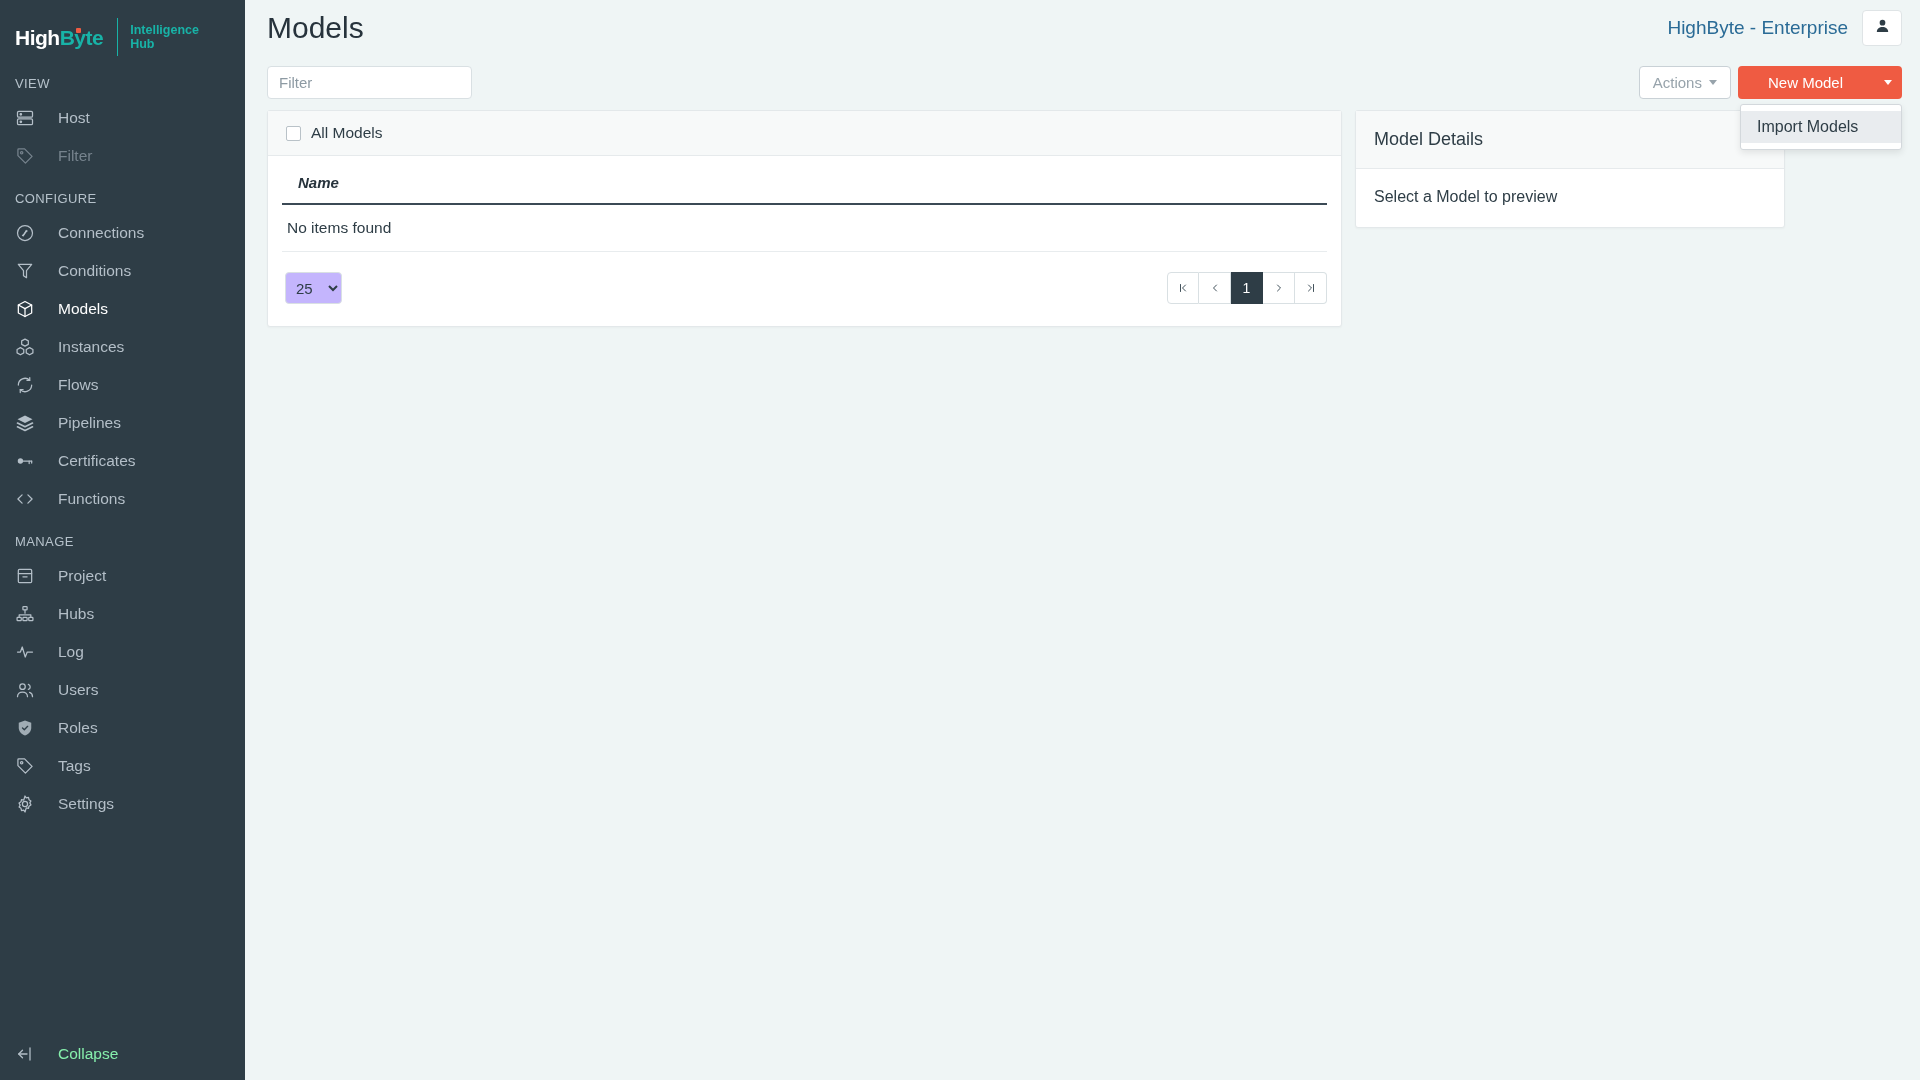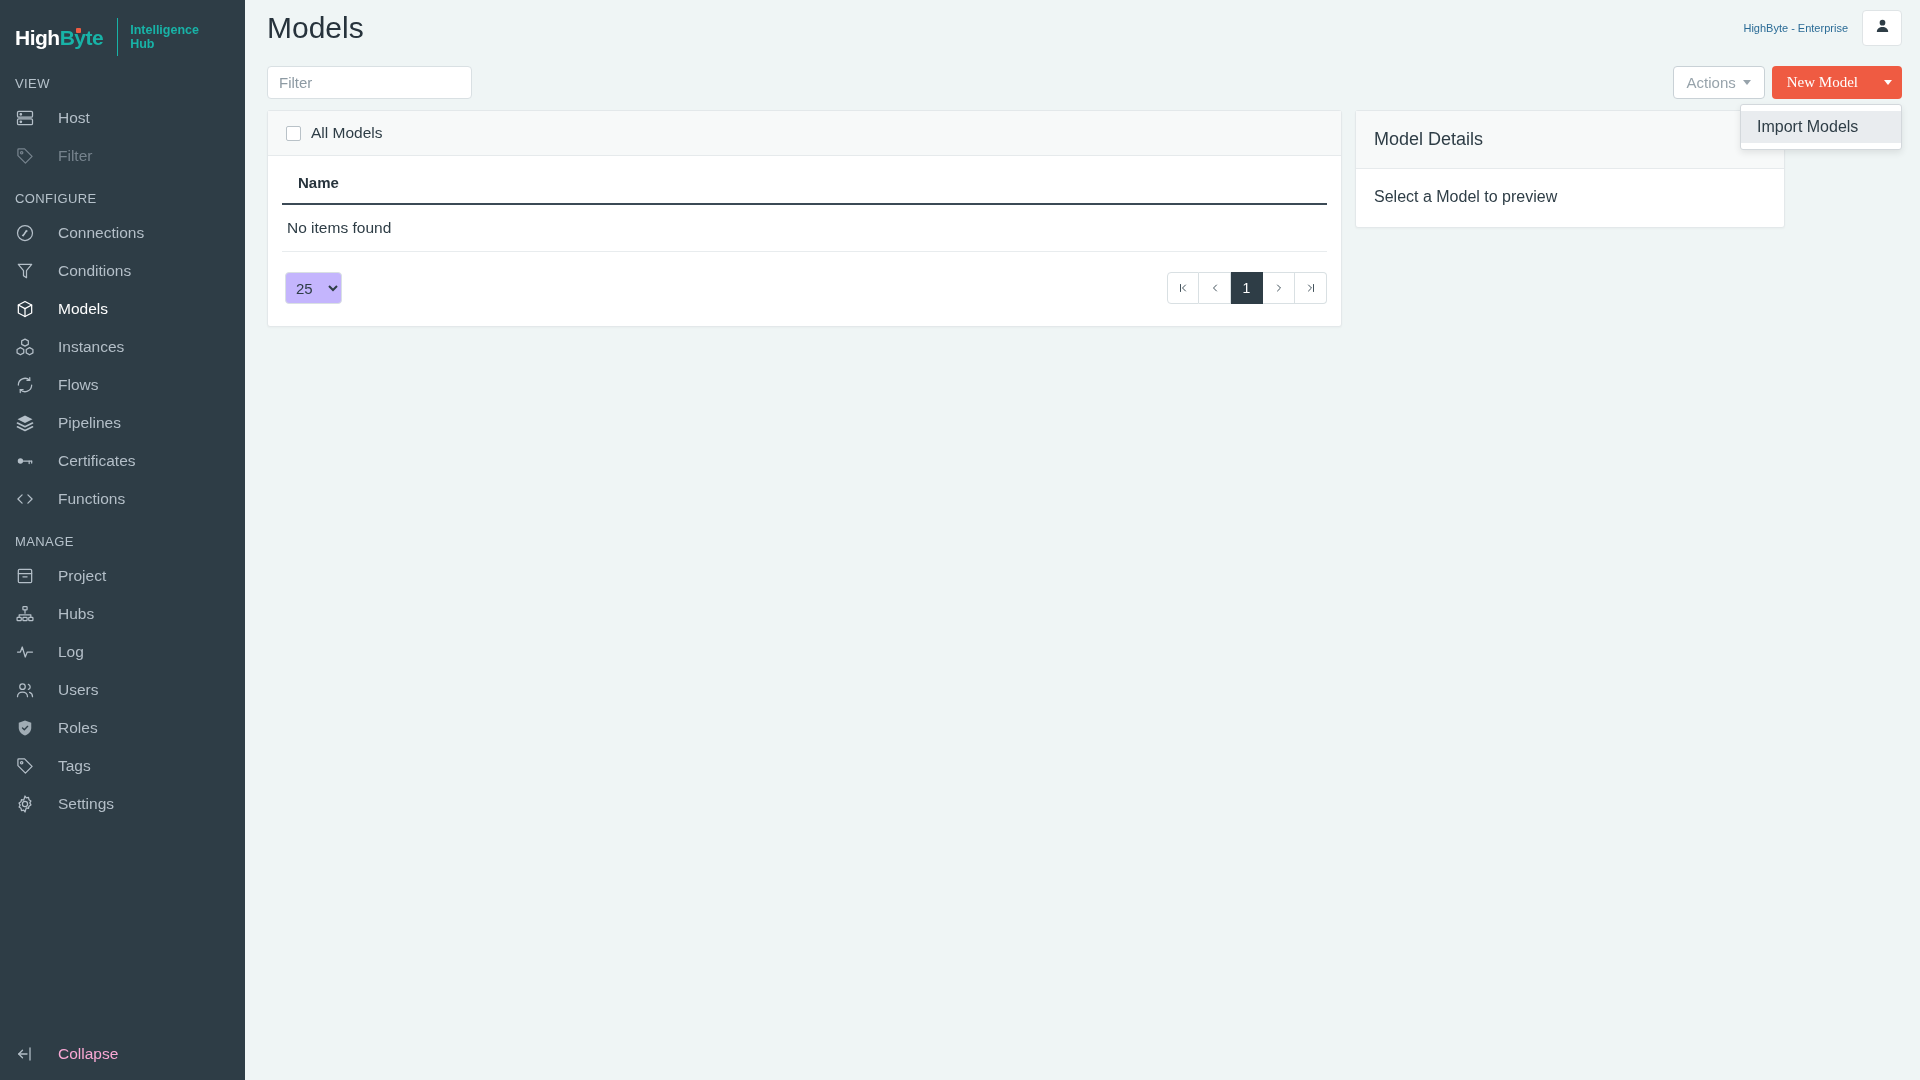--- a/index.html
+++ b/index.html
@@ -80,7 +80,7 @@
     font-size: 30px; color: #27333c; font-weight: 400;
   }
   .topbar-right { display: flex; align-items: center; gap: 14px; }
-  .acct-name { font-size: 11px; color: #2a6b96; }
+  .acct-name { font-size: 19px; color: #2a6b96; }
   .avatar-btn {
     width: 40px; height: 36px; background: #fff;
     border: 1px solid #dfe4e6; border-radius: 4px;

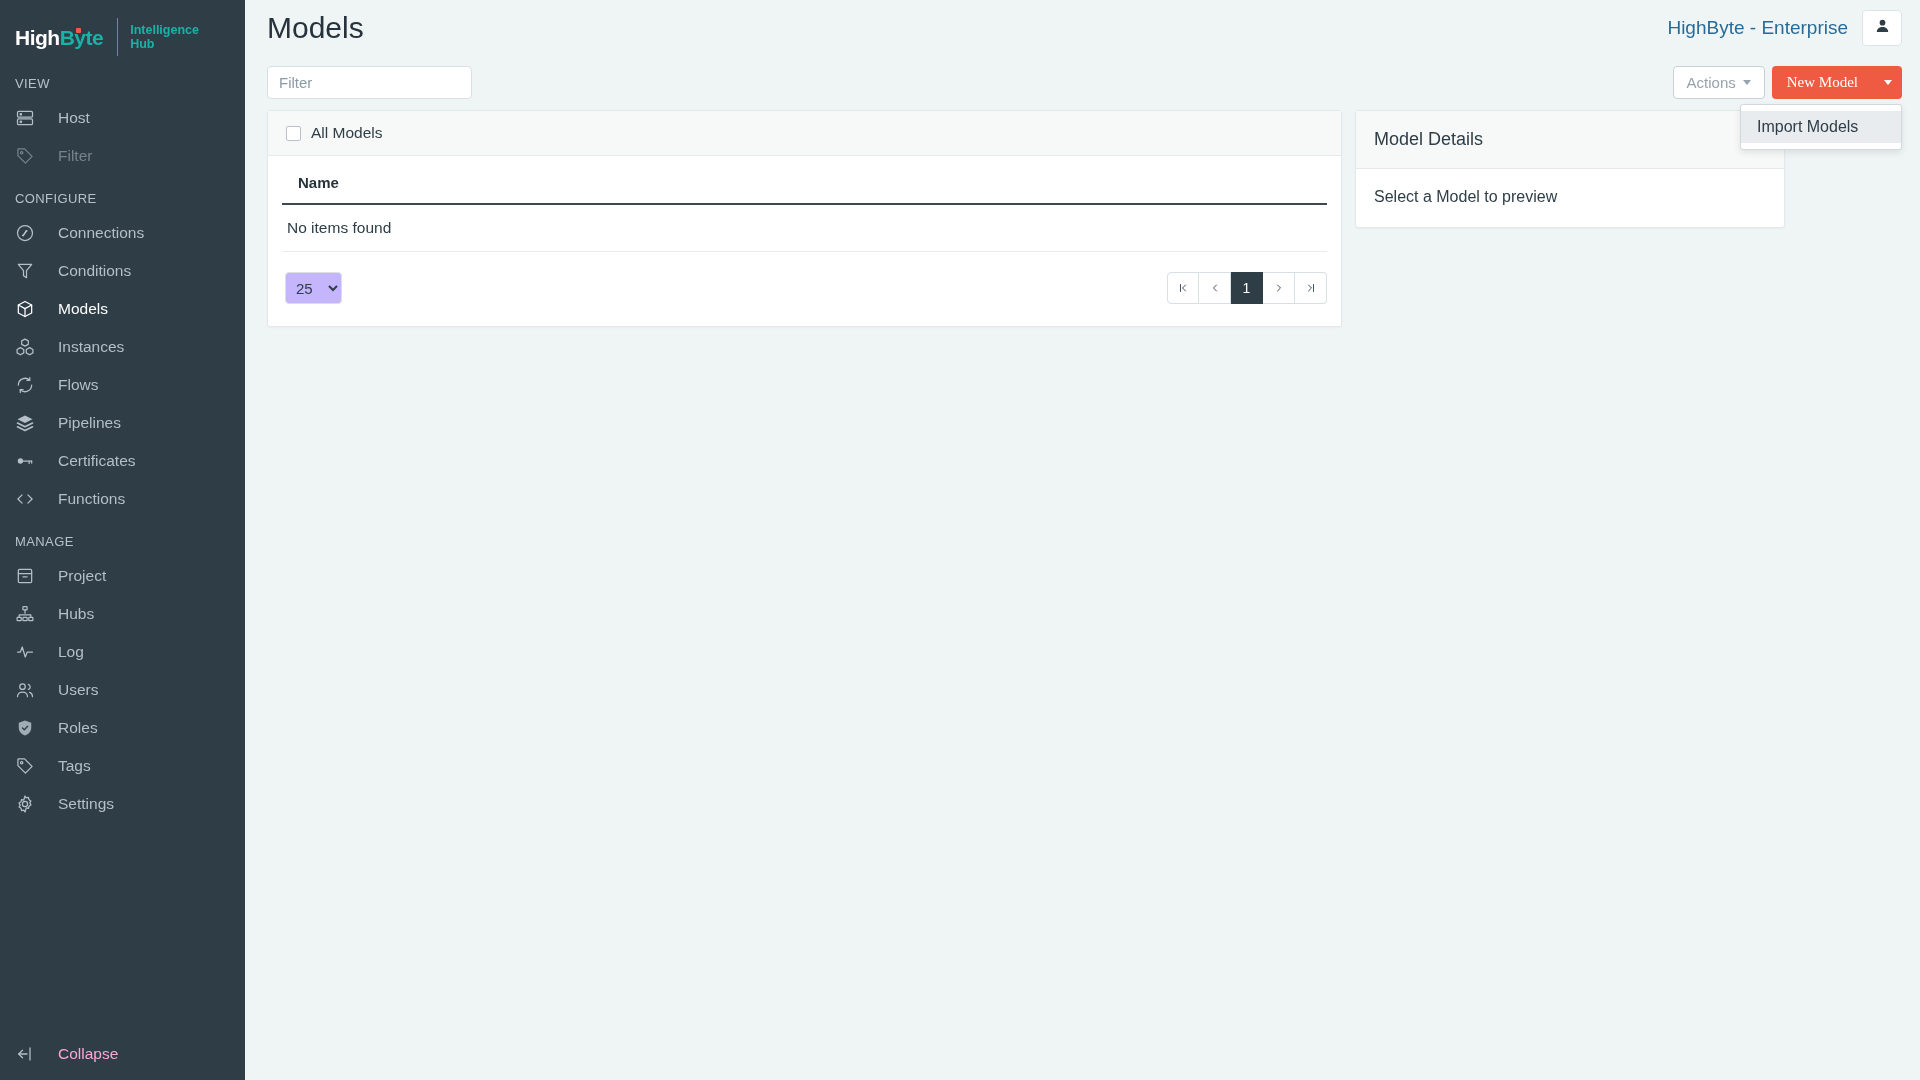--- a/index.html
+++ b/index.html
@@ -116,9 +116,9 @@
     display: flex; align-items: stretch; position: relative;
   }
   .btn-new {
-    height: 33px; padding: 0 15px; background: #ef5b42; color: #fff;
+    height: 33px; padding: 0 30px; background: #ef5b42; color: #fff;
     border: none; border-radius: 4px 0 0 4px; font-size: 15px;
-    cursor: pointer; font-family: Liberation Serif, serif;
+    cursor: pointer; font-family: Liberation Sans, sans-serif;
   }
   .btn-new-caret {
     width: 29px; background: #ef5b42; border: none;

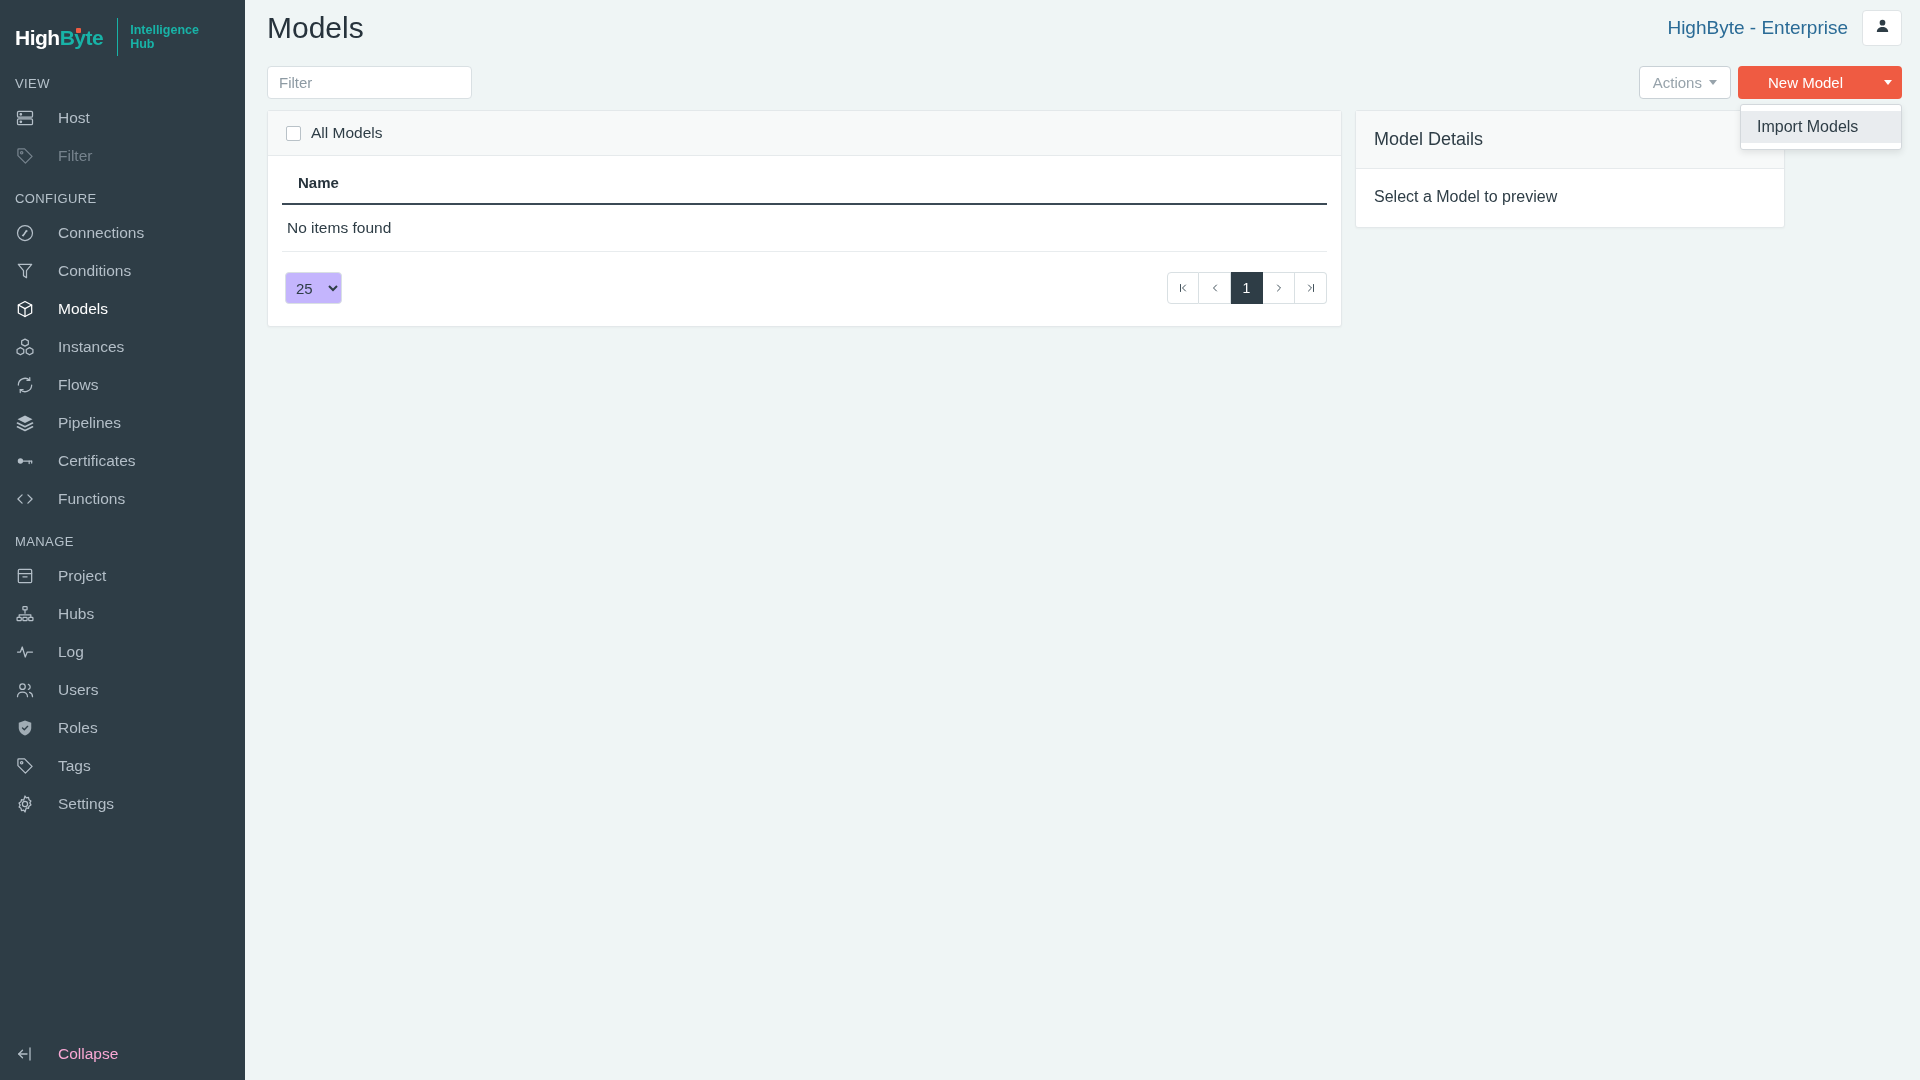--- a/index.html
+++ b/index.html
@@ -163,7 +163,7 @@
   table { width: 100%; border-collapse: collapse; }
   th {
     text-align: left; font-size: 15px; font-weight: 700; color: #27333c;
-    padding: 18px 0 12px 16px; border-bottom: 2px solid #3b4a55;
+    padding: 18px 0 12px 16px; border-bottom: 2px solid #3b4a55; font-style: italic;
   }
   td {
     font-size: 15.5px; color: #2e3d46; padding: 14px 0 14px 5px;

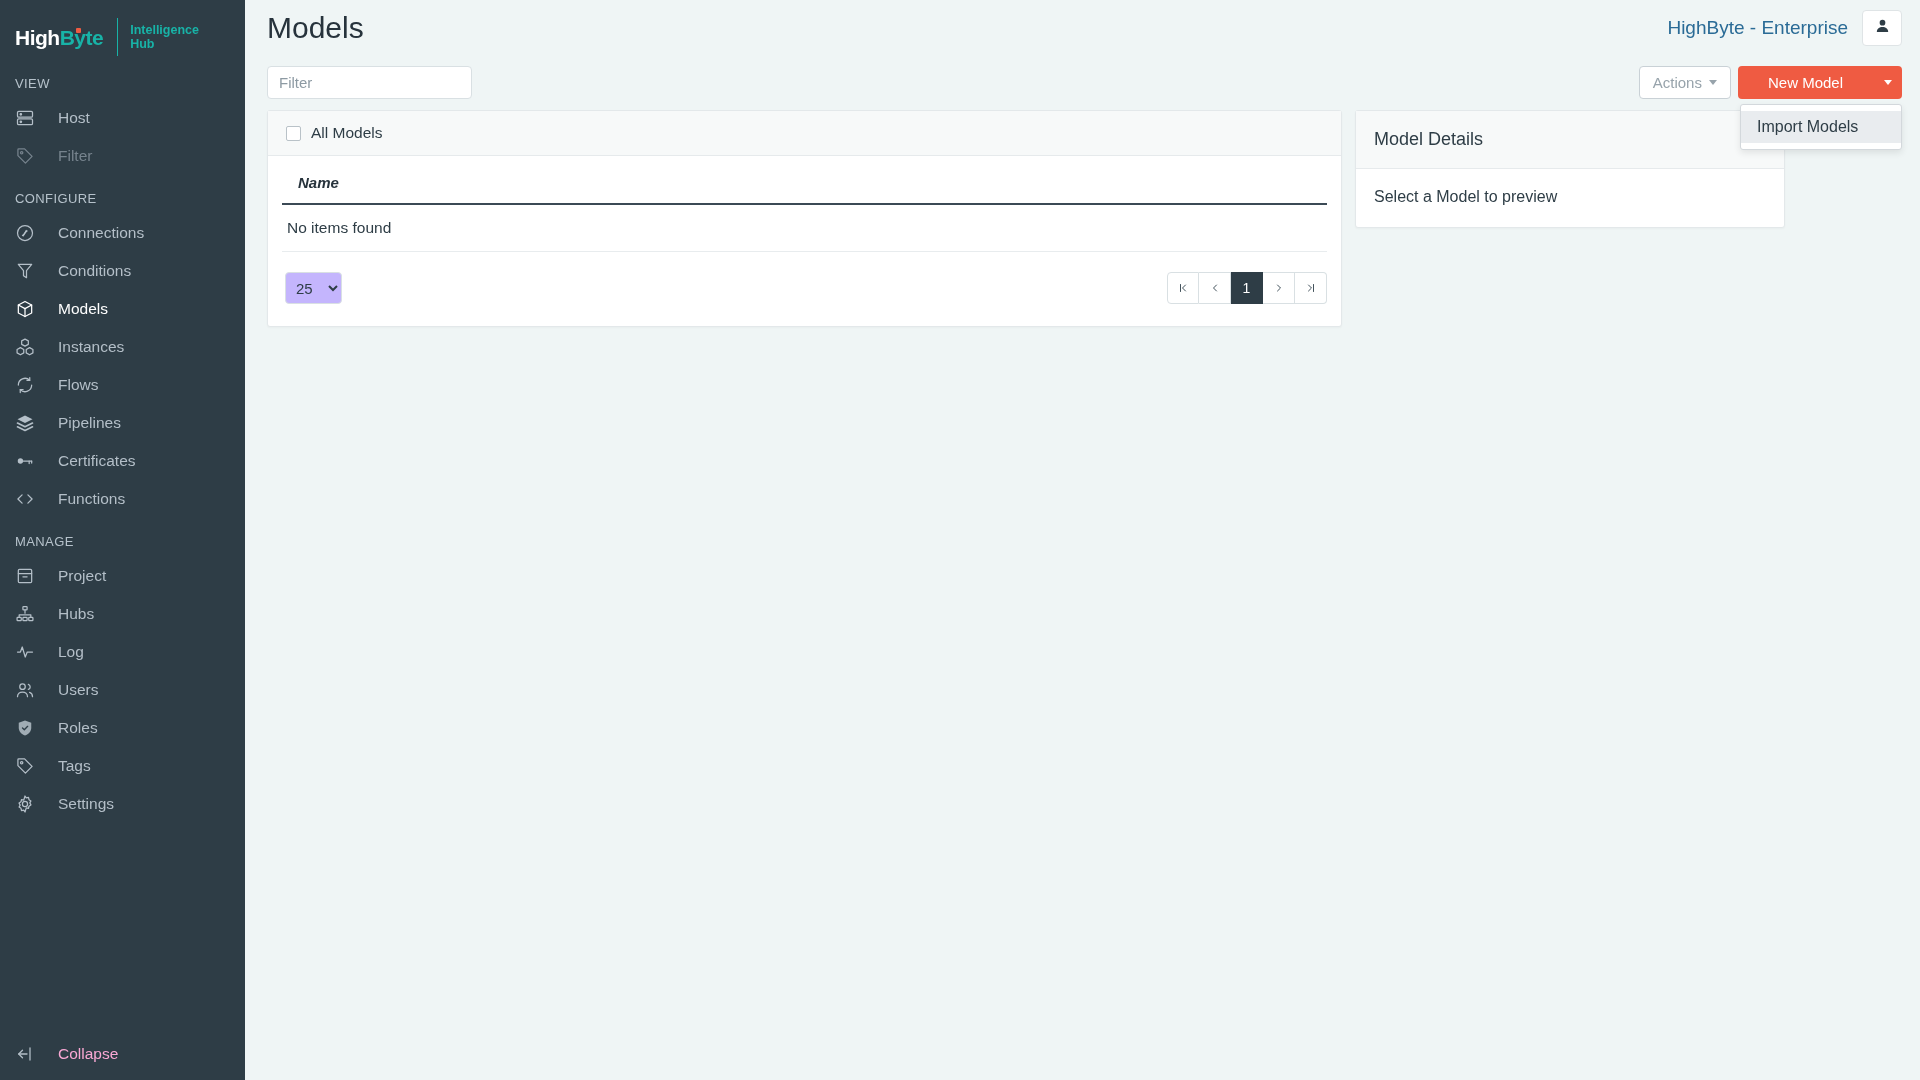--- a/index.html
+++ b/index.html
@@ -63,7 +63,7 @@
   .collapse-item {
     position: absolute; bottom: 0; left: 0; width: 245px;
     height: 52px; display: flex; align-items: center;
-    padding-left: 15px; color: #f9a8d4; font-size: 15.5px; cursor: pointer;
+    padding-left: 15px; color: #86efac; font-size: 15.5px; cursor: pointer;
   }
   .collapse-item .ic { width: 26px; margin-right: 17px; display:flex; }
 

